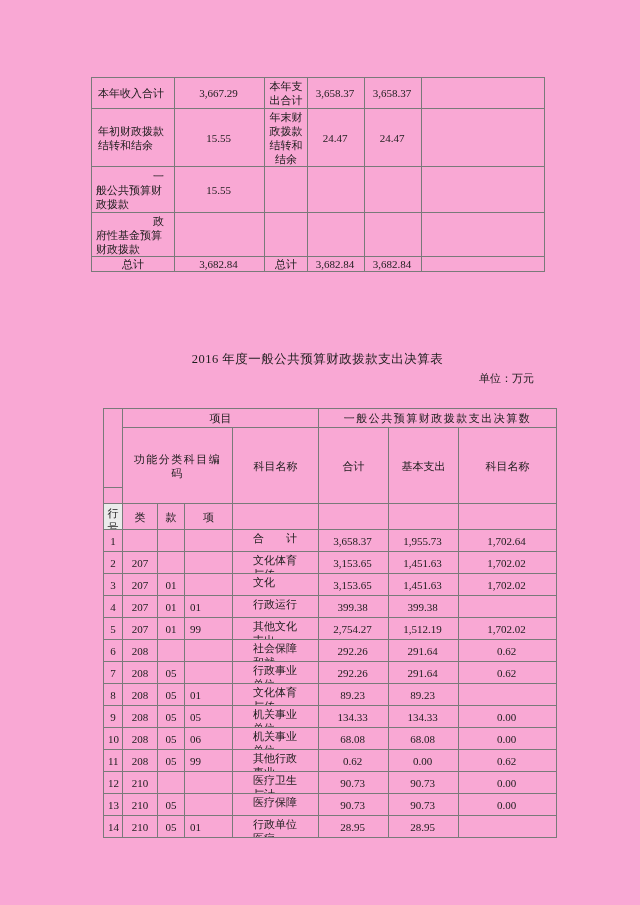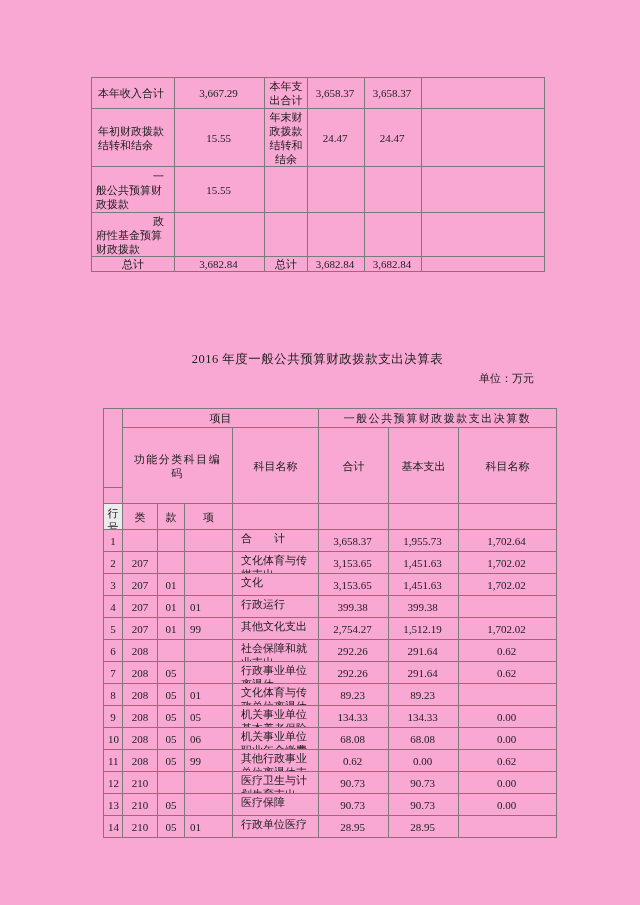--- a/index.html
+++ b/index.html
@@ -15,7 +15,7 @@
   .pre{white-space:pre-line;}
   .ind{text-indent:57px;}
   .pl6{padding-left:6px;}
-  .name{vertical-align:top;padding:2px 8px 0;text-align:left;}
+  .name{vertical-align:top;padding:2px 20px 0;text-align:left;}
   .nm{height:19px;overflow:hidden;line-height:13.5px;white-space:pre-line;}
   .rowno{background:#ebebeb;vertical-align:top;padding:2px 1px 0;}
   .rn{height:23px;overflow:hidden;line-height:14px;white-space:pre-line;text-align:center;}

